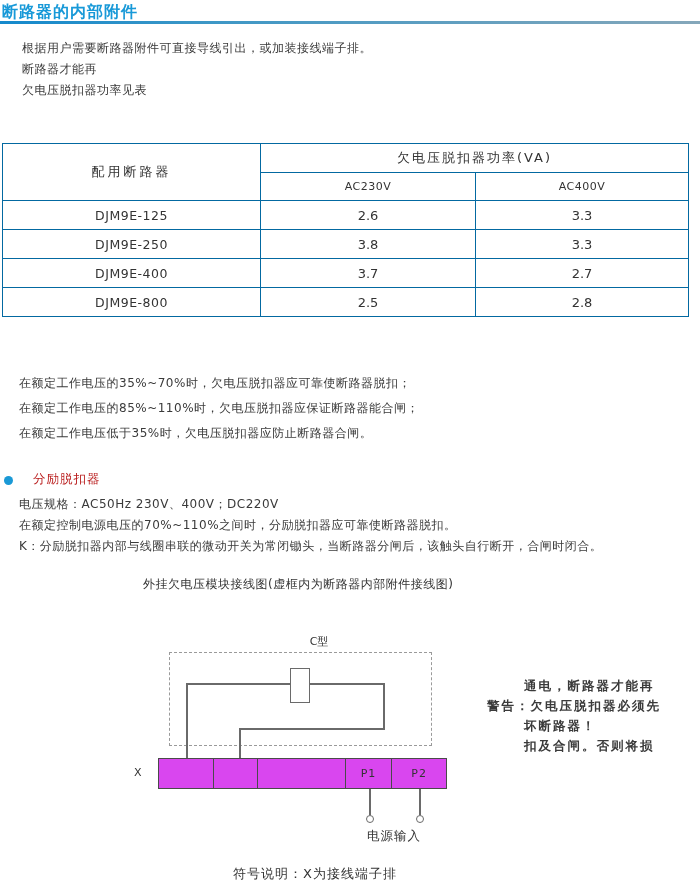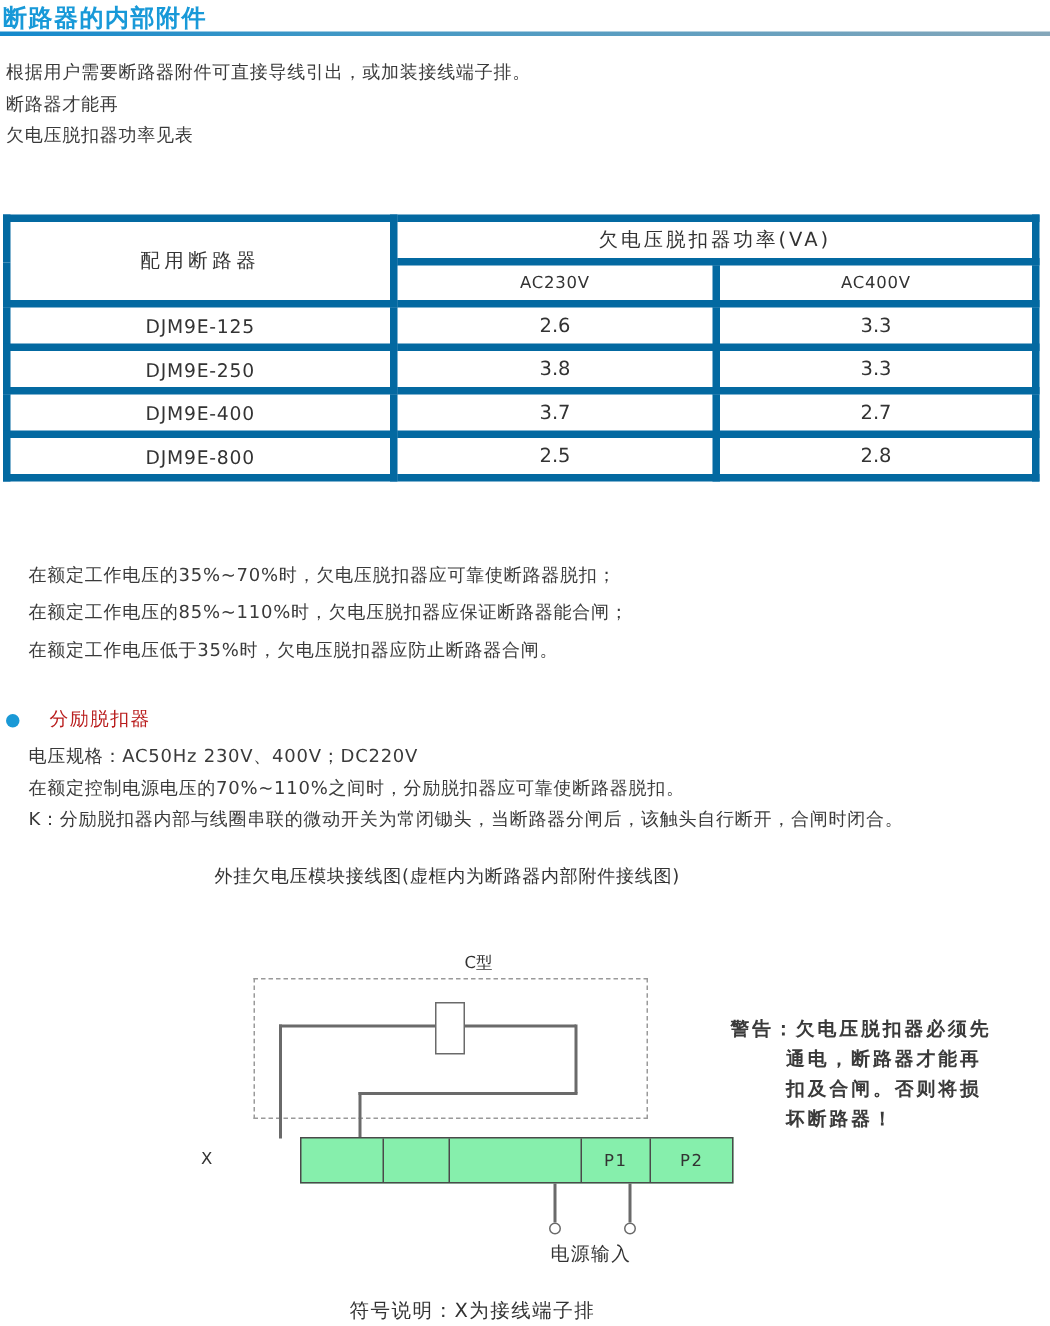--- a/index.html
+++ b/index.html
@@ -21,7 +21,7 @@
   
   .textblock { position:absolute; font-size:12px; letter-spacing:0.5px; color:#3a3a3a; }
   .textblock div { white-space:nowrap; }
-  .intro { left:4px; top:38px; line-height:21px; }
+  .intro { left:22px; top:38px; line-height:21px; }
   .notes { left:19px; top:371px; line-height:25px; }
   .shunt-lines { left:19px; top:494px; line-height:21px; }
   

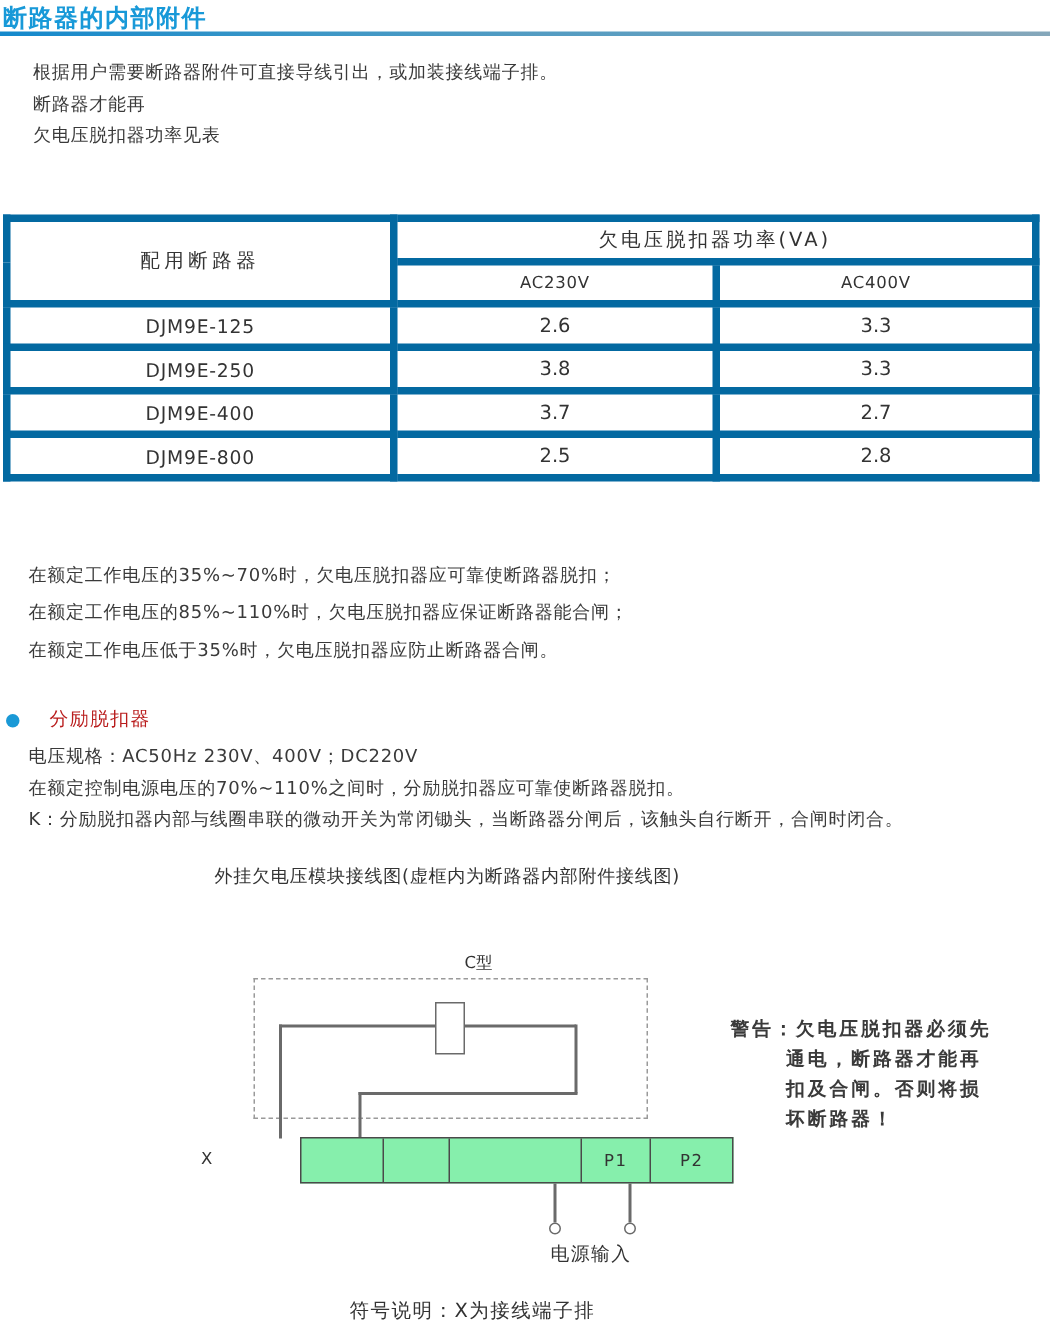--- a/index.html
+++ b/index.html
@@ -30,7 +30,7 @@
     border-collapse:collapse; table-layout:fixed;
   }
   table.power td, table.power th {
-    border:5px solid #0369a1; text-align:center; vertical-align:middle;
+    border:1px solid #0369a1; text-align:center; vertical-align:middle;
     font-weight:normal; color:#333;
   }
   .th-cn { font-size:13px; letter-spacing:3px; }

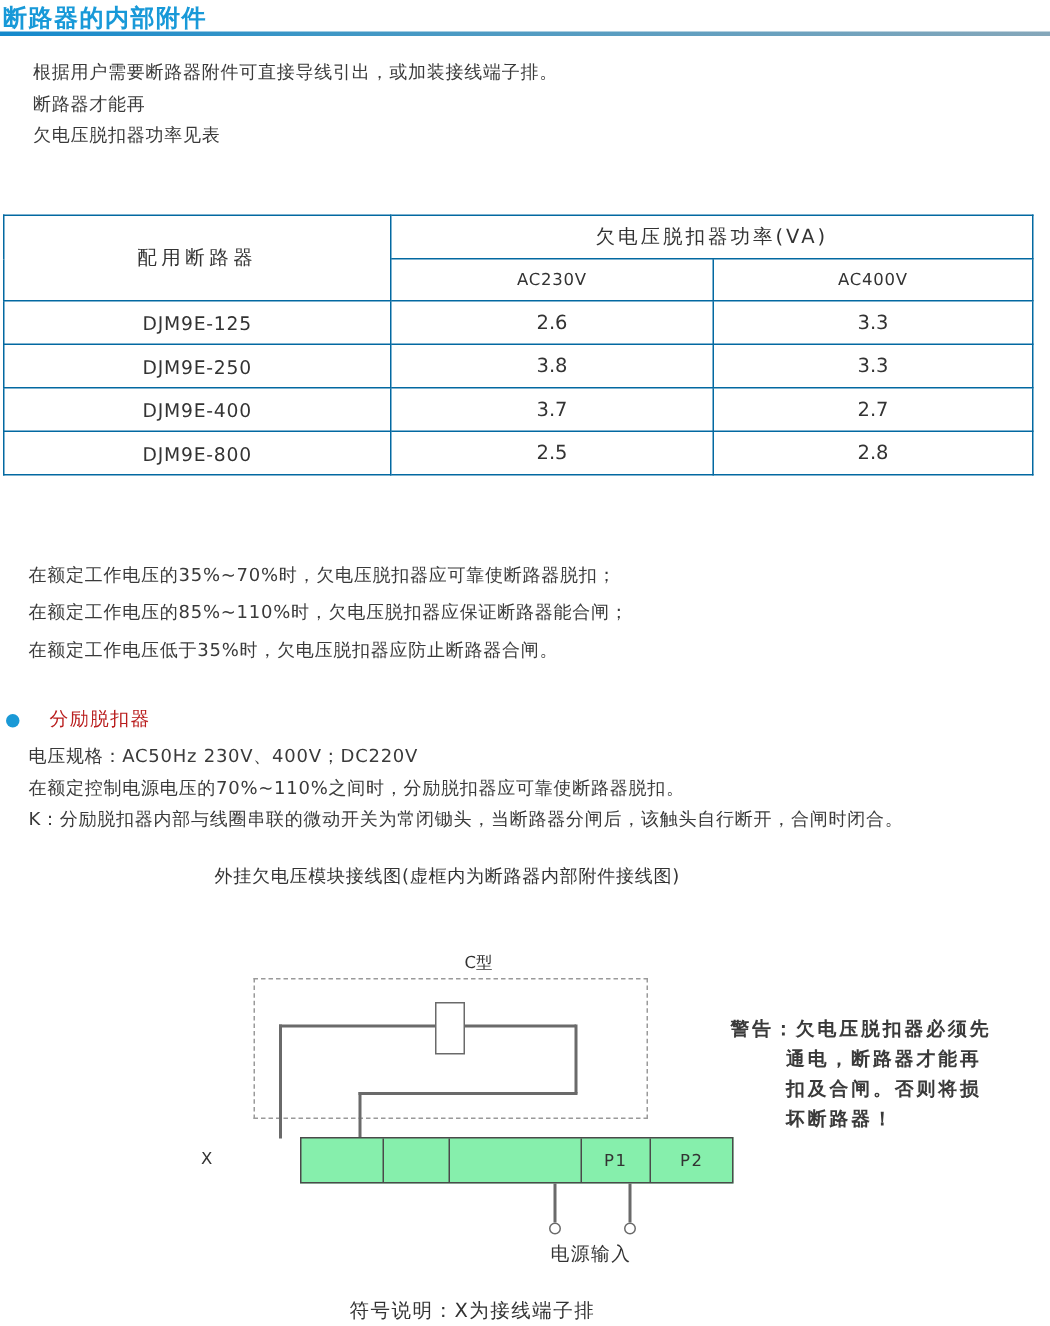--- a/index.html
+++ b/index.html
@@ -198,8 +198,8 @@
   </div>
 
   <div class="warning">
+    <div class="w-line w-indent">通电，断路器才能再</div>
     <div class="w-line"><span>警告：</span><span>欠电压脱扣器必须先</span></div>
-    <div class="w-line w-indent">通电，断路器才能再</div>
     <div class="w-line w-indent">扣及合闸。否则将损</div>
     <div class="w-line w-indent">坏断路器！</div>
   </div>

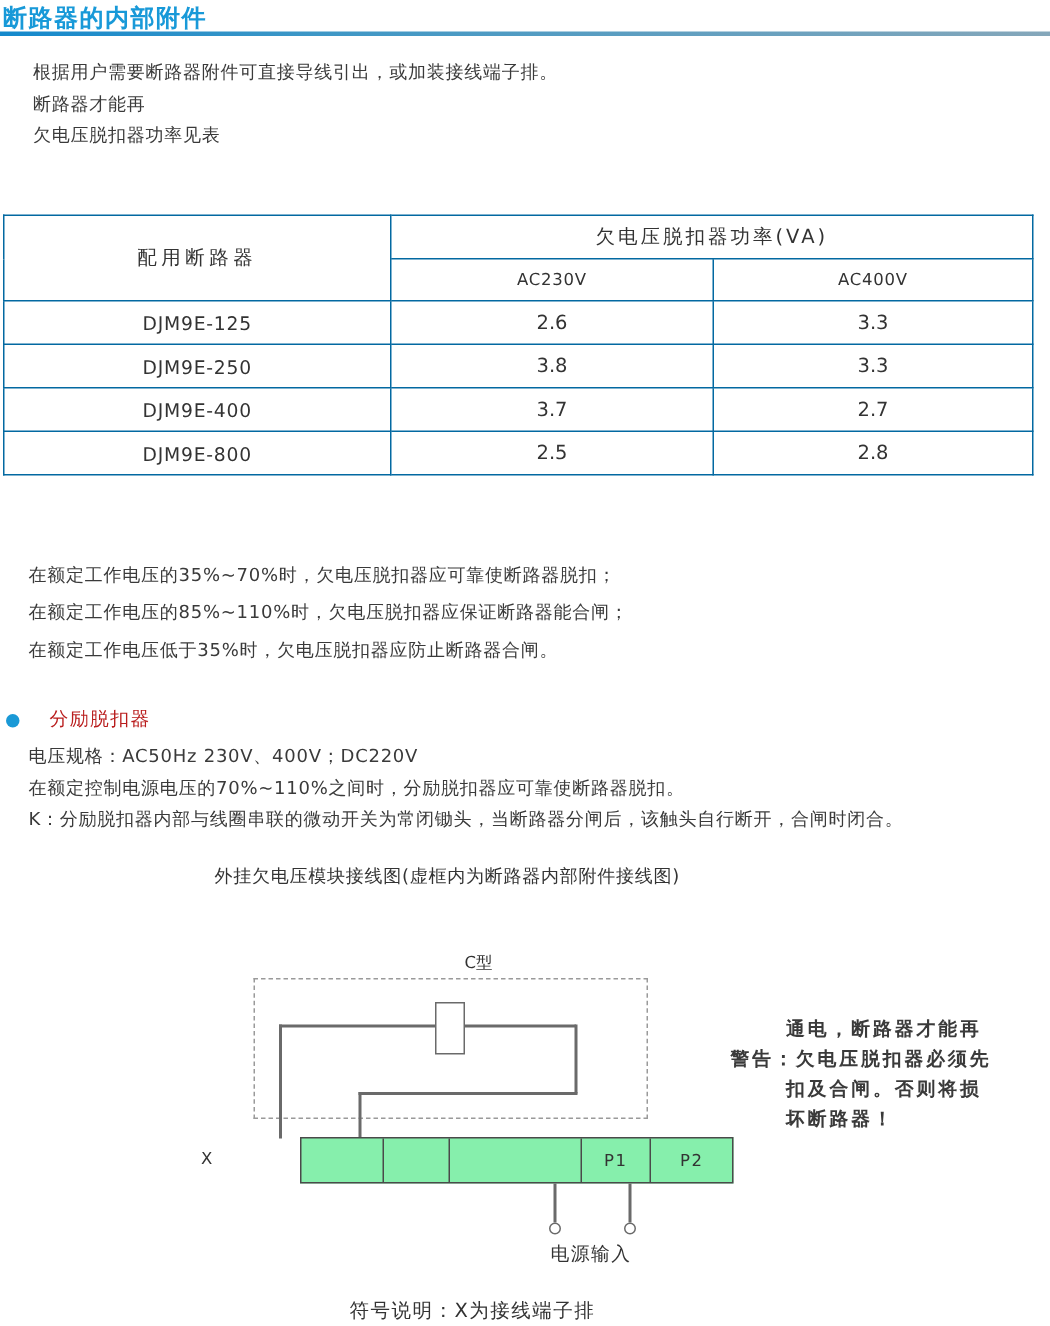--- a/index.html
+++ b/index.html
@@ -200,8 +200,8 @@
   <div class="warning">
     <div class="w-line w-indent">通电，断路器才能再</div>
     <div class="w-line"><span>警告：</span><span>欠电压脱扣器必须先</span></div>
+    <div class="w-line w-indent">坏断路器！</div>
     <div class="w-line w-indent">扣及合闸。否则将损</div>
-    <div class="w-line w-indent">坏断路器！</div>
   </div>
 
   <div class="symbol-note">符号说明：X为接线端子排</div>

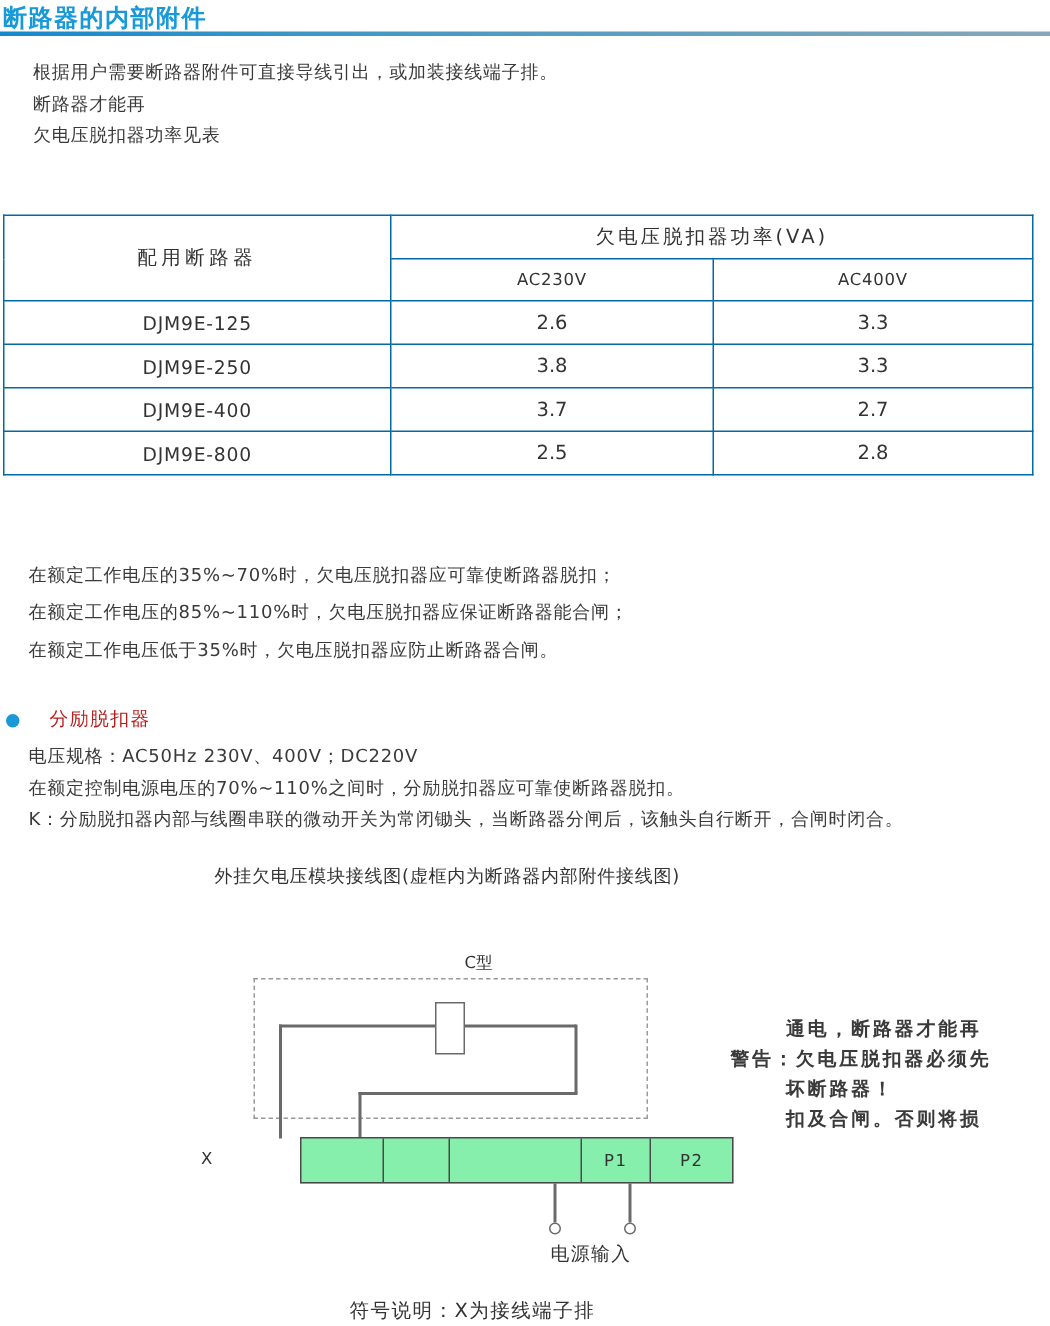--- a/index.html
+++ b/index.html
@@ -72,7 +72,7 @@
   }
   .terminal-strip {
     position:absolute; left:28px; top:128px; width:289px; height:31px;
-    border:1.5px solid #4a4a4a; background:#86efac; display:flex;margin-left:42px;
+    border:1.5px solid #4a4a4a; background:#d946ef; display:flex;
   }
   .t-cell { height:100%; border-right:1.5px solid #4a4a4a; display:flex; align-items:center; justify-content:center; font-size:11px; color:#333; letter-spacing:1px; }
   .t-c1 { width:55px; } .t-c2 { width:45px; } .t-c3 { width:88px; }

